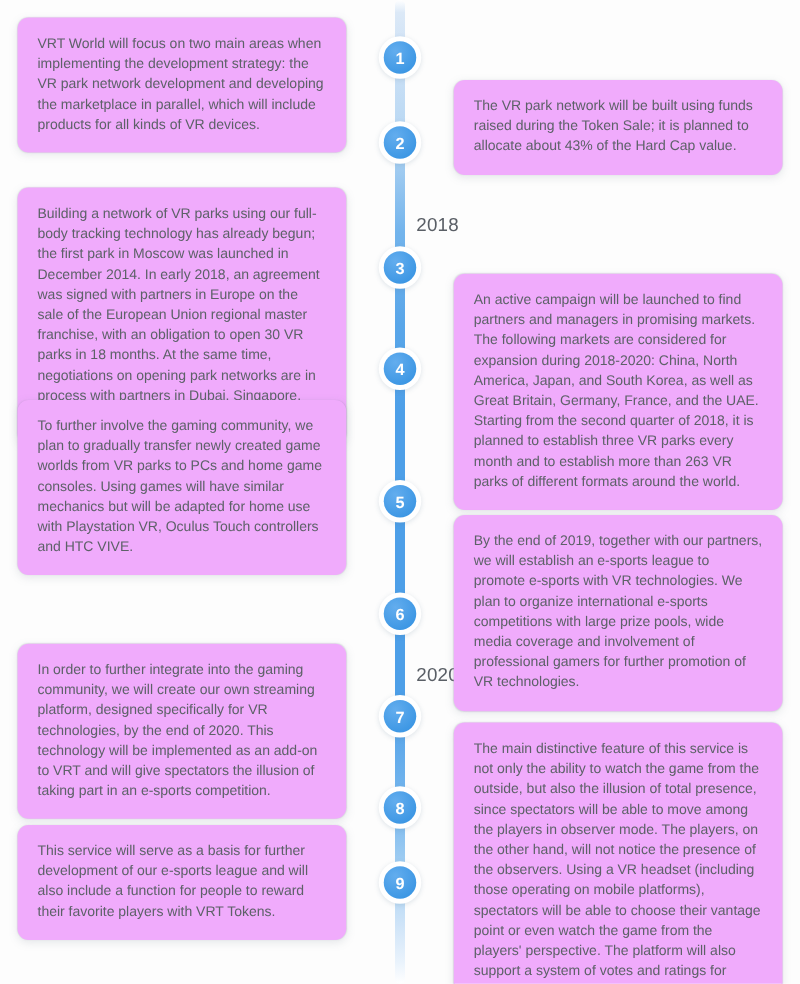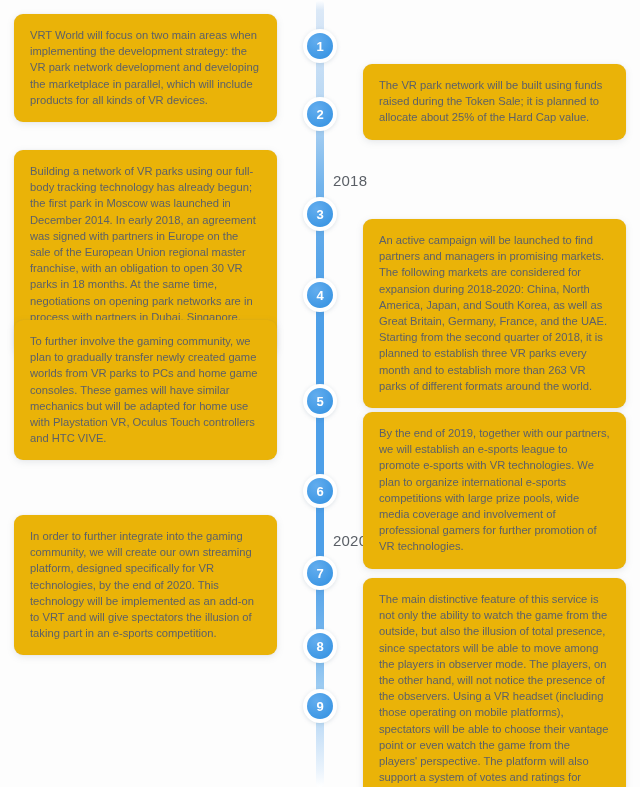--- a/index.html
+++ b/index.html
@@ -91,7 +91,7 @@
   
   .card {
     position: absolute;
-    background: #eab308;
+    background: #f0abfc;
     border-radius: 9px;
     box-shadow: 0 2px 7px rgba(120,130,145,0.17), 0 0 1px rgba(120,130,145,0.20);
     padding: 13px 16px 14px 16px;

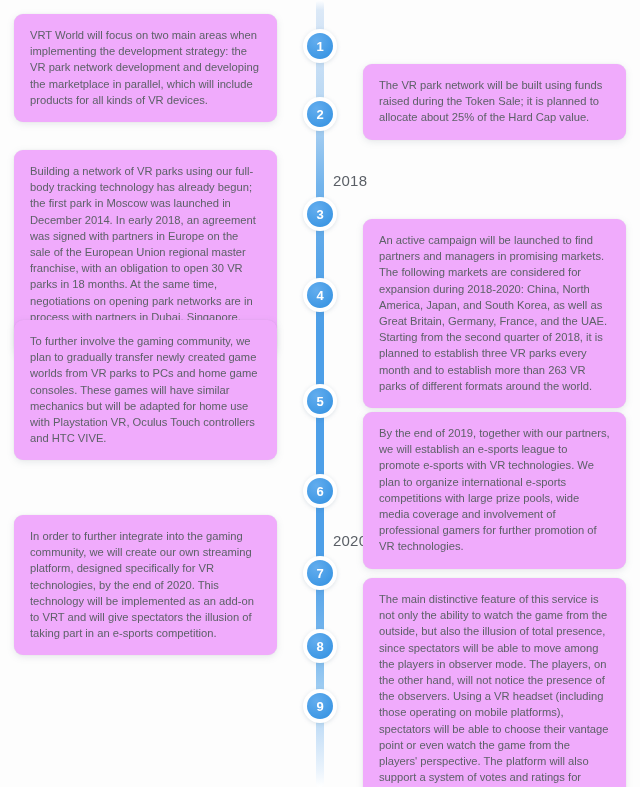--- a/index.html
+++ b/index.html
@@ -149,7 +149,7 @@
   </div>
 
   <div class="card right" style="top:64px">
-    <p>The VR park network will be built using funds raised during the Token Sale; it is planned to allocate about 25% of the Hard Cap value.</p>
+    <p>The VR park network will be built using funds raised during the Token Sale; it is planned to allocate about 43% of the Hard Cap value.</p>
   </div>
 
   <div class="card left" style="top:150px">

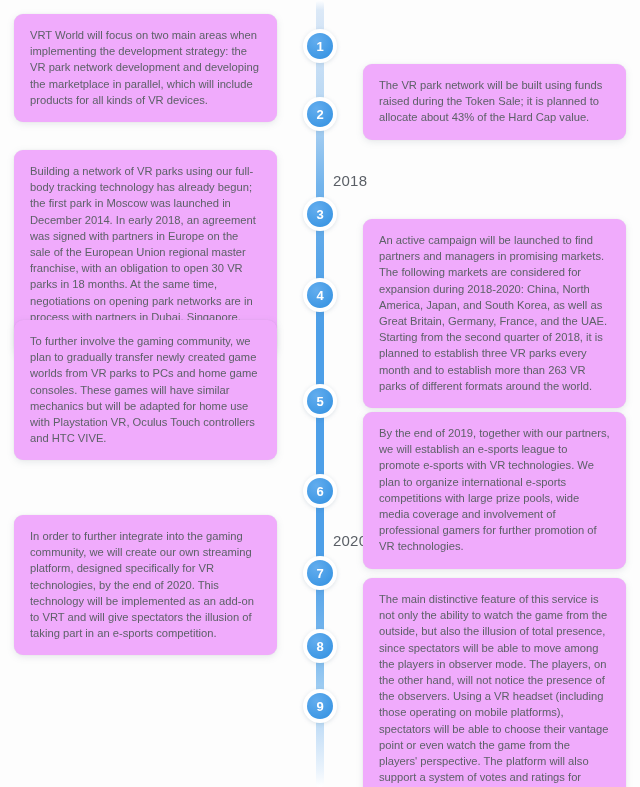--- a/index.html
+++ b/index.html
@@ -161,7 +161,7 @@
   </div>
 
   <div class="card left" style="top:320px">
-    <p>To further involve the gaming community, we plan to gradually transfer newly created game worlds from VR parks to PCs and home game consoles. These games will have similar mechanics but will be adapted for home use with Playstation VR, Oculus Touch controllers and HTC VIVE.</p>
+    <p>To further involve the gaming community, we plan to gradually transfer newly created game worlds from VR parks to PCs and home game consoles. Using games will have similar mechanics but will be adapted for home use with Playstation VR, Oculus Touch controllers and HTC VIVE.</p>
   </div>
 
   <div class="card right" style="top:412px">

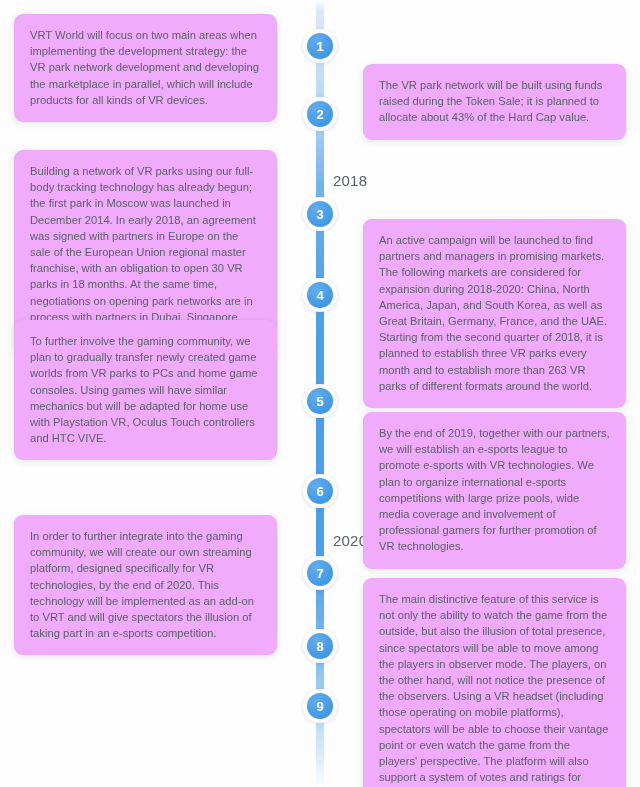--- a/index.html
+++ b/index.html
@@ -176,6 +176,9 @@
     <p>The main distinctive feature of this service is not only the ability to watch the game from the outside, but also the illusion of total presence, since spectators will be able to move among the players in observer mode. The players, on the other hand, will not notice the presence of the observers. Using a VR headset (including those operating on mobile platforms), spectators will be able to choose their vantage point or even watch the game from the players' perspective. The platform will also support a system of votes and ratings for popular streamers.</p>
   </div>
 
+  <div class="card left" style="top:660px">
+    <p>This service will serve as a basis for further development of our e-sports league and will also include a function for people to reward their favorite players with VRT Tokens.</p>
+  </div>
 
 </div>
 

